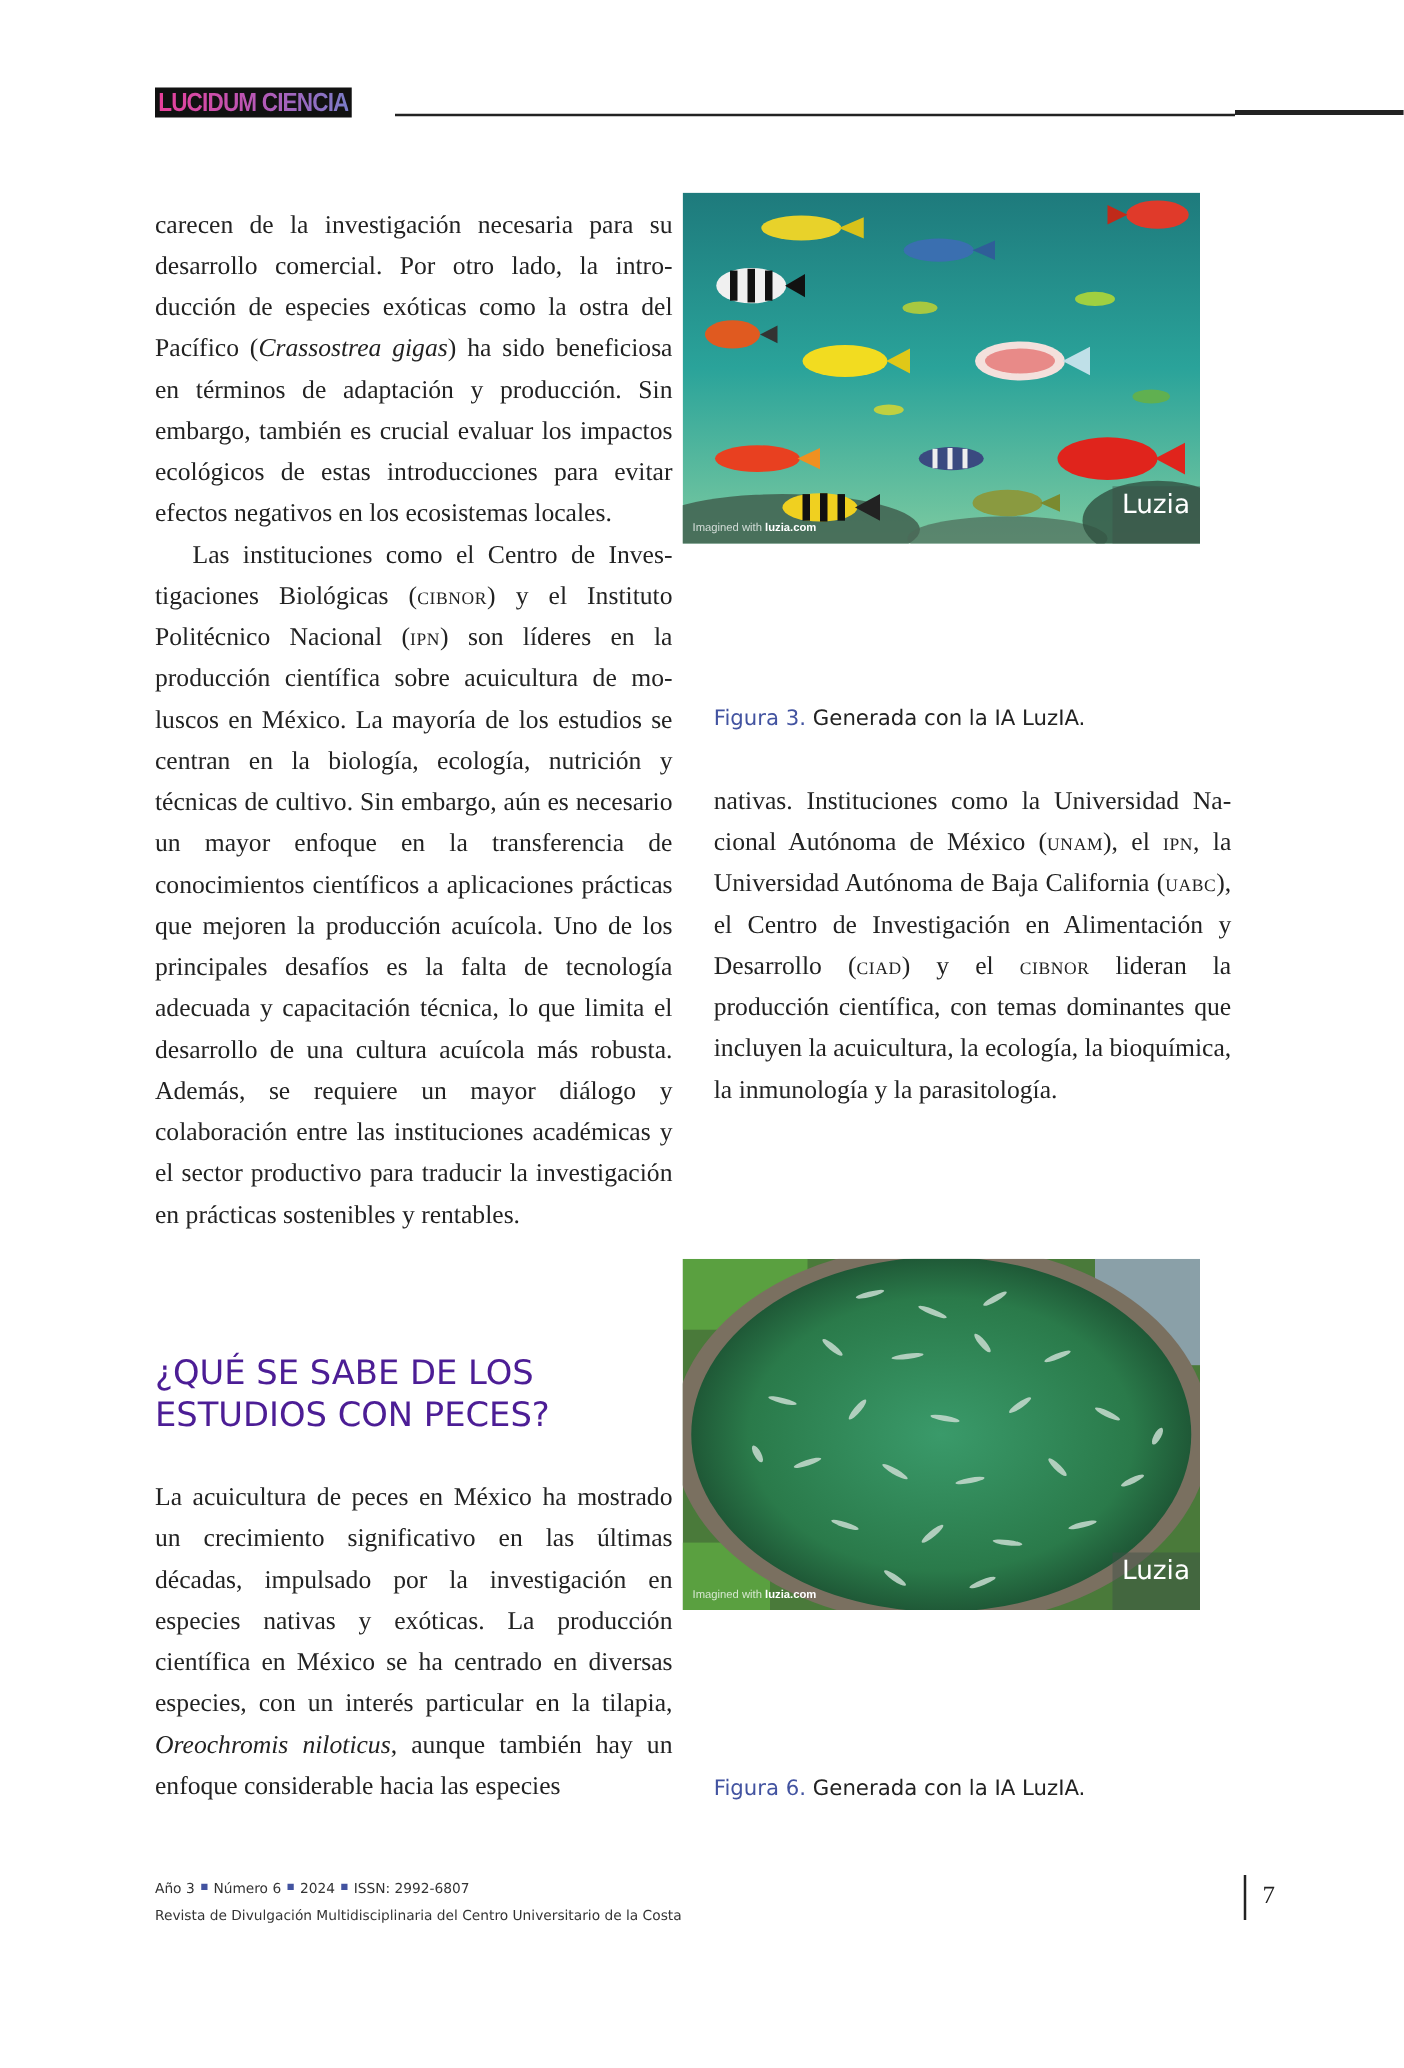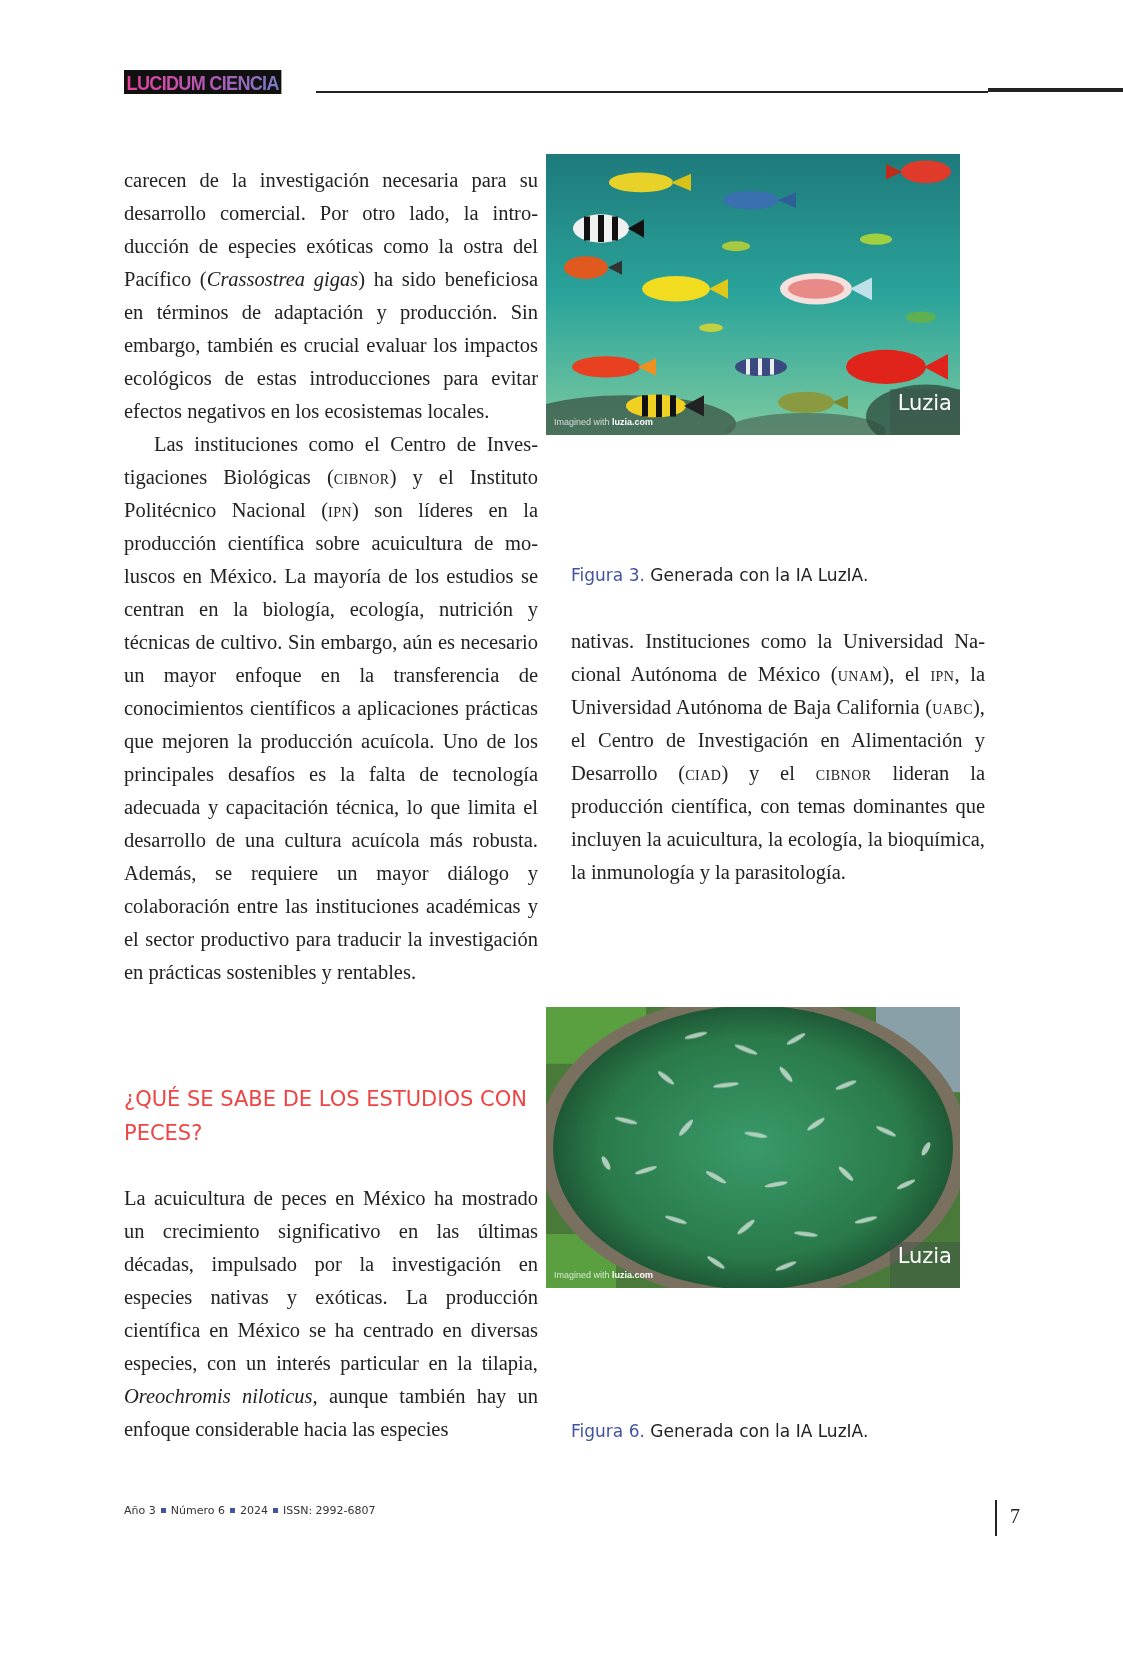--- a/index.html
+++ b/index.html
@@ -36,8 +36,8 @@
 
   .section-heading {
     position: absolute; left: 124px; top: 1082px; width: 420px;
-    font-family: "DejaVu Sans", sans-serif; font-size: 21px; line-height: 34px;
-    color: #ef4444; margin: 0; font-weight: normal;
+    font-family: "DejaVu Sans", sans-serif; font-size: 27px; line-height: 34px;
+    color: #4c1d95; margin: 0; font-weight: normal;
   }
 
   .figure { position: absolute; left: 546px; width: 414px; height: 281px; overflow: hidden; }

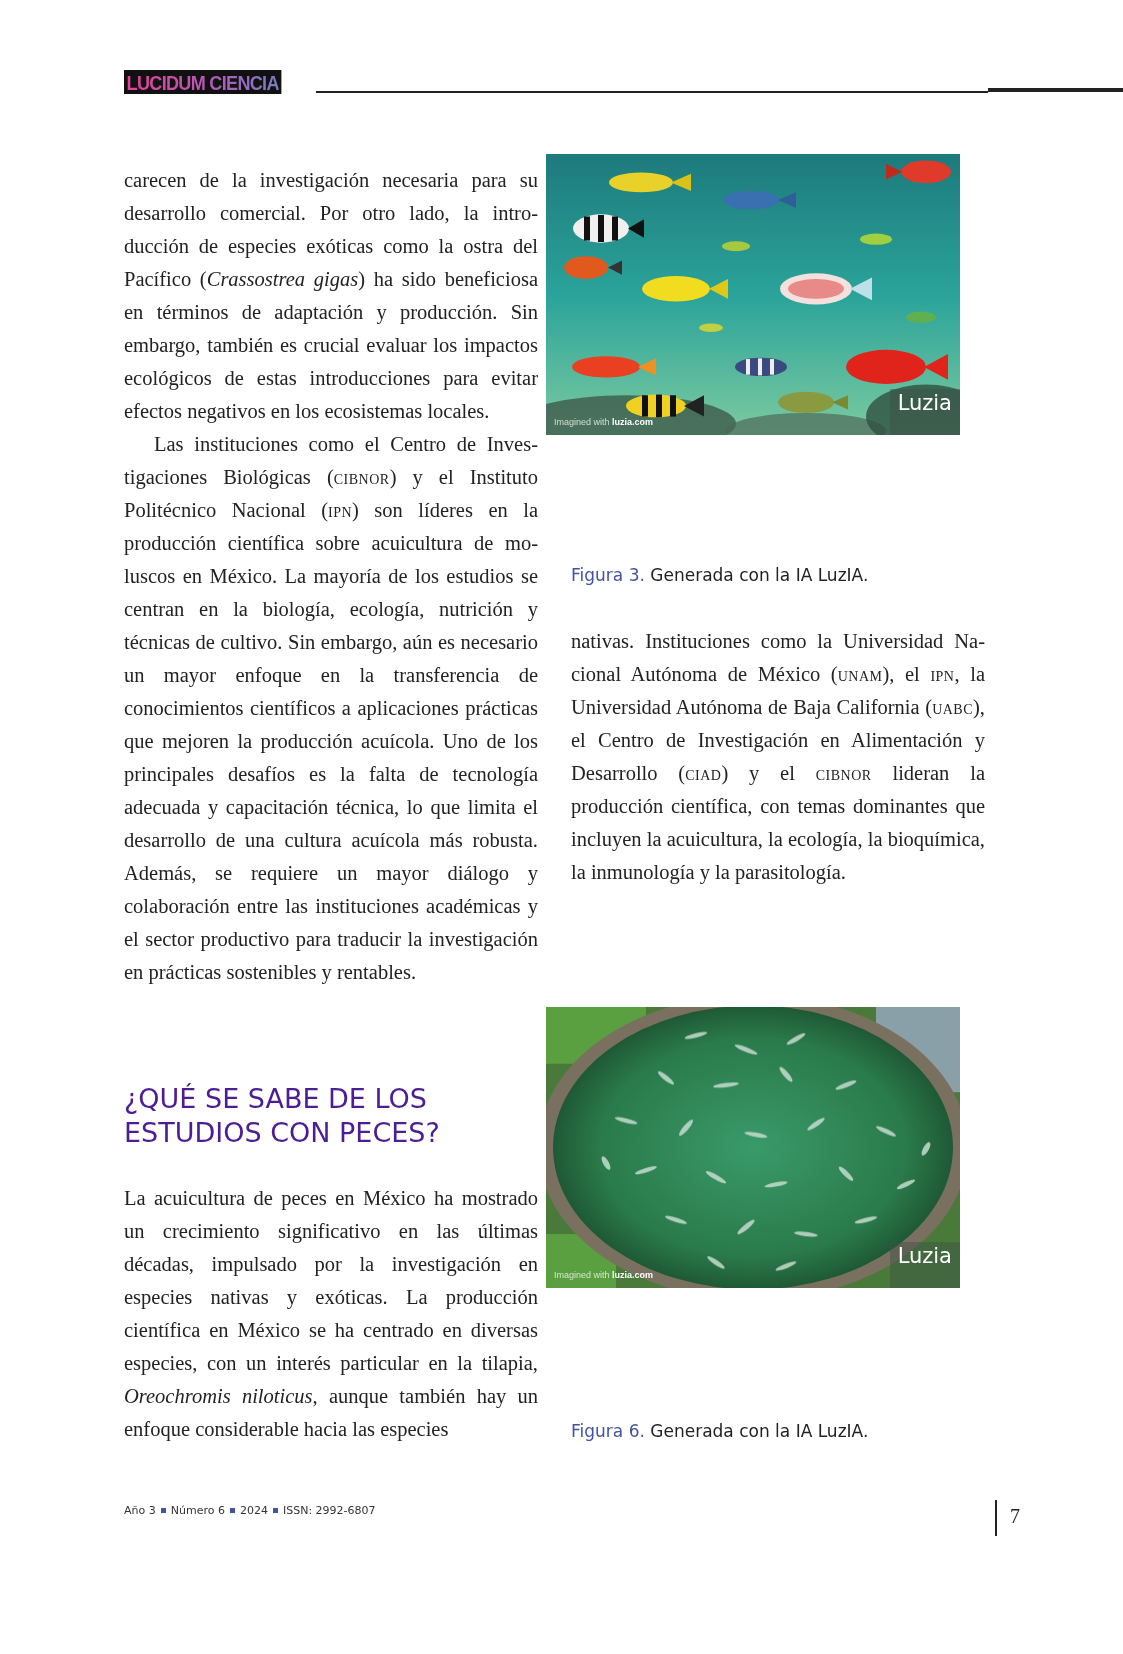--- a/index.html
+++ b/index.html
@@ -235,6 +235,7 @@
   <div>
     <span>Año 3</span><span class="dot"></span><span>Número 6</span><span class="dot"></span><span>2024</span><span class="dot"></span><span>ISSN: 2992-6807</span>
   </div>
+  <div>Revista de Divulgación Multidisciplinaria del Centro Universitario de la Costa</div>
 </div>
 <div class="page-bar"></div>
 <div class="page-num">7</div>

